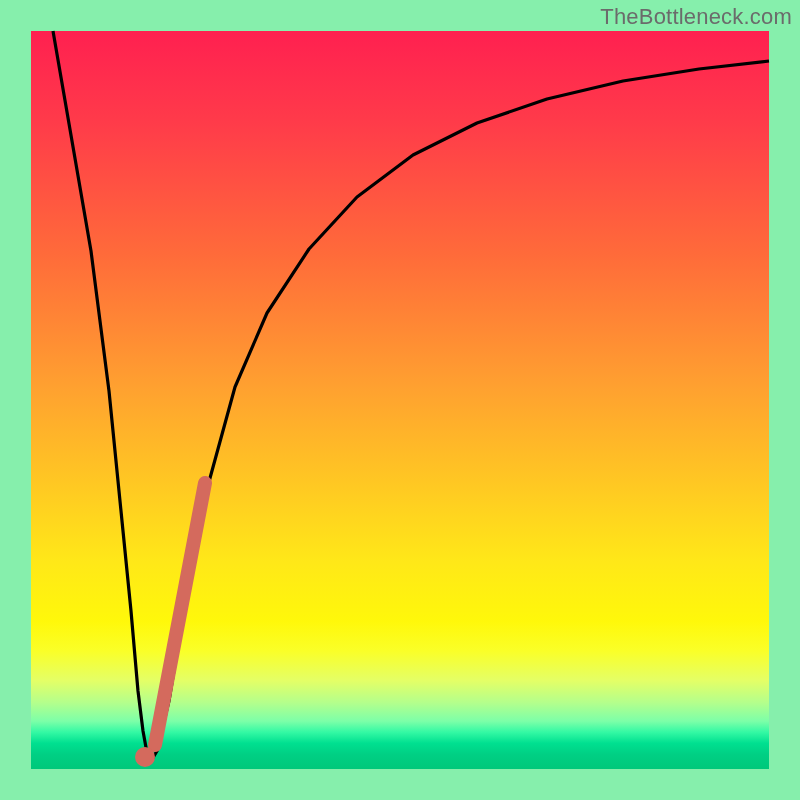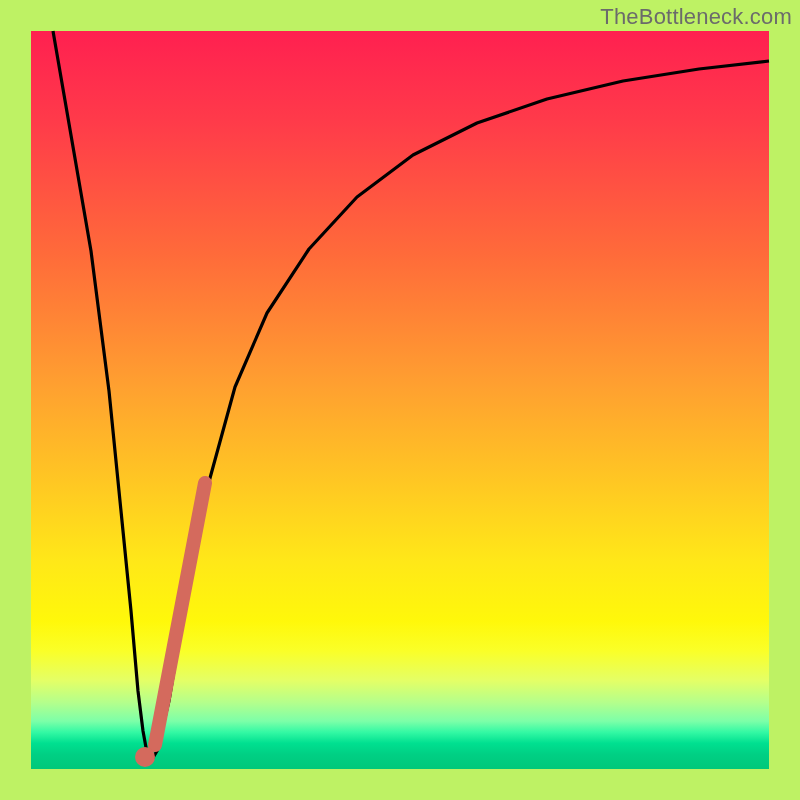--- a/index.html
+++ b/index.html
@@ -15,7 +15,7 @@
     position: relative;
     width: 800px;
     height: 800px;
-    background: #bef264;
+    background: #86efac;
   }
   .plot-area {
     position: absolute;

